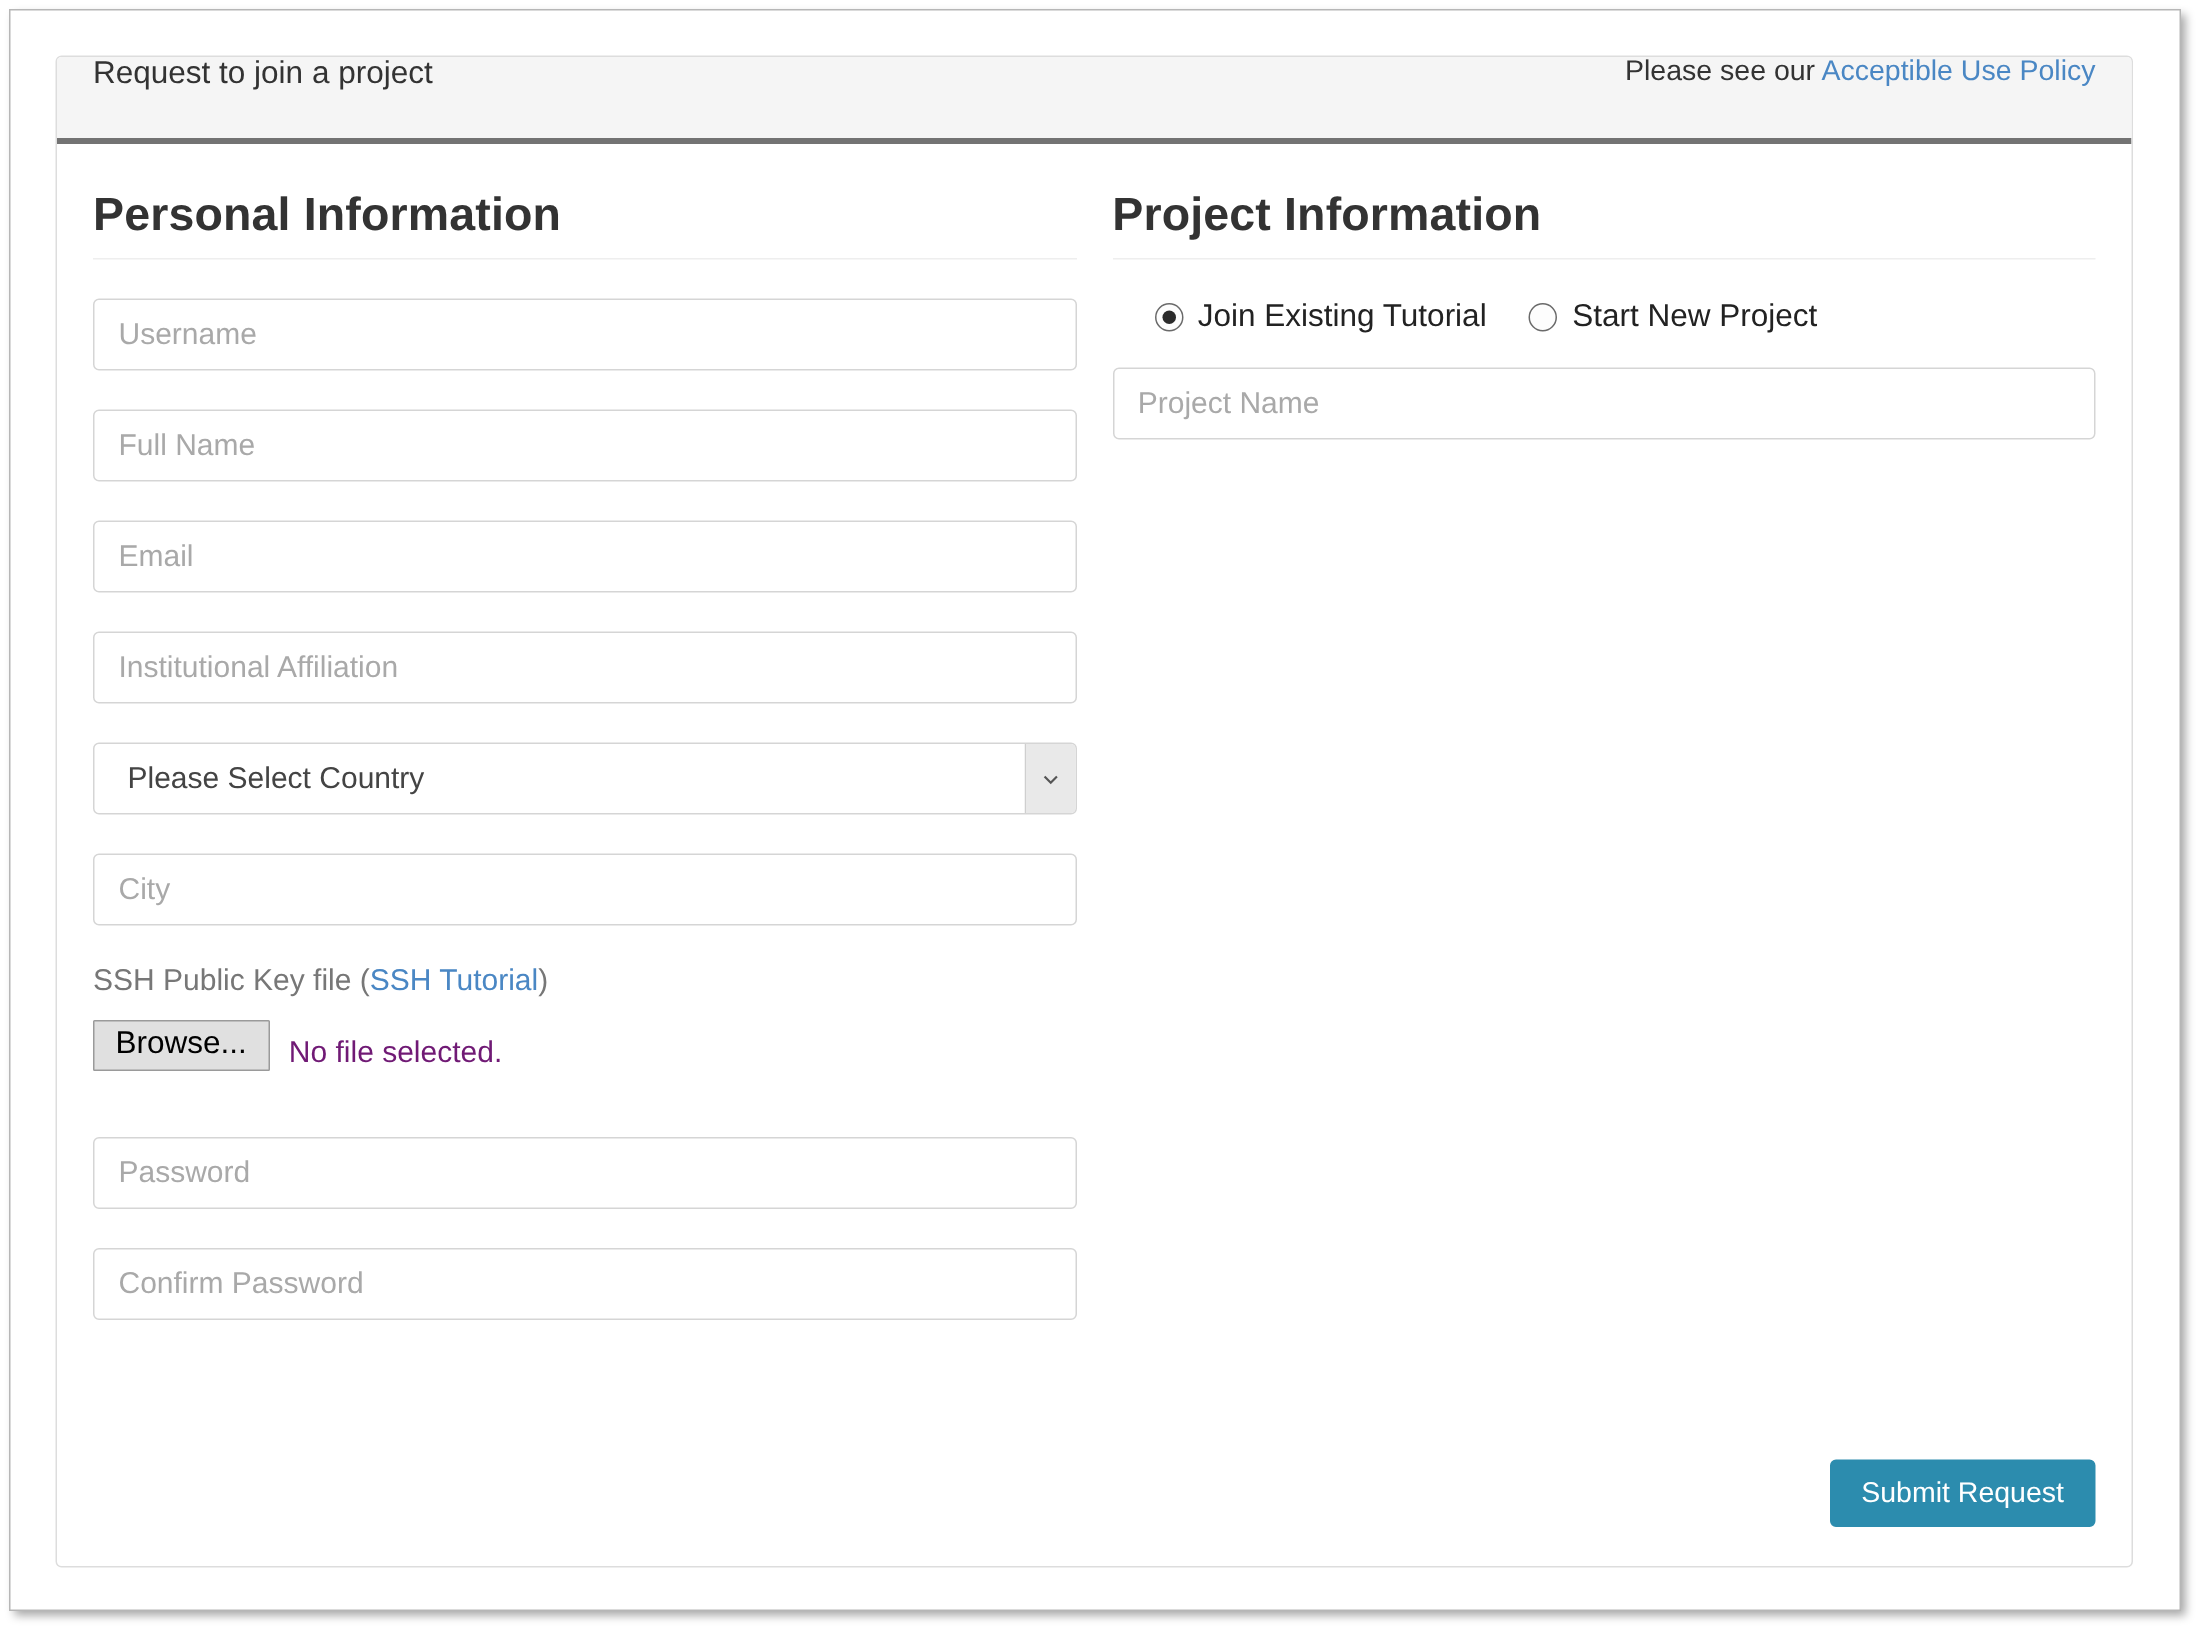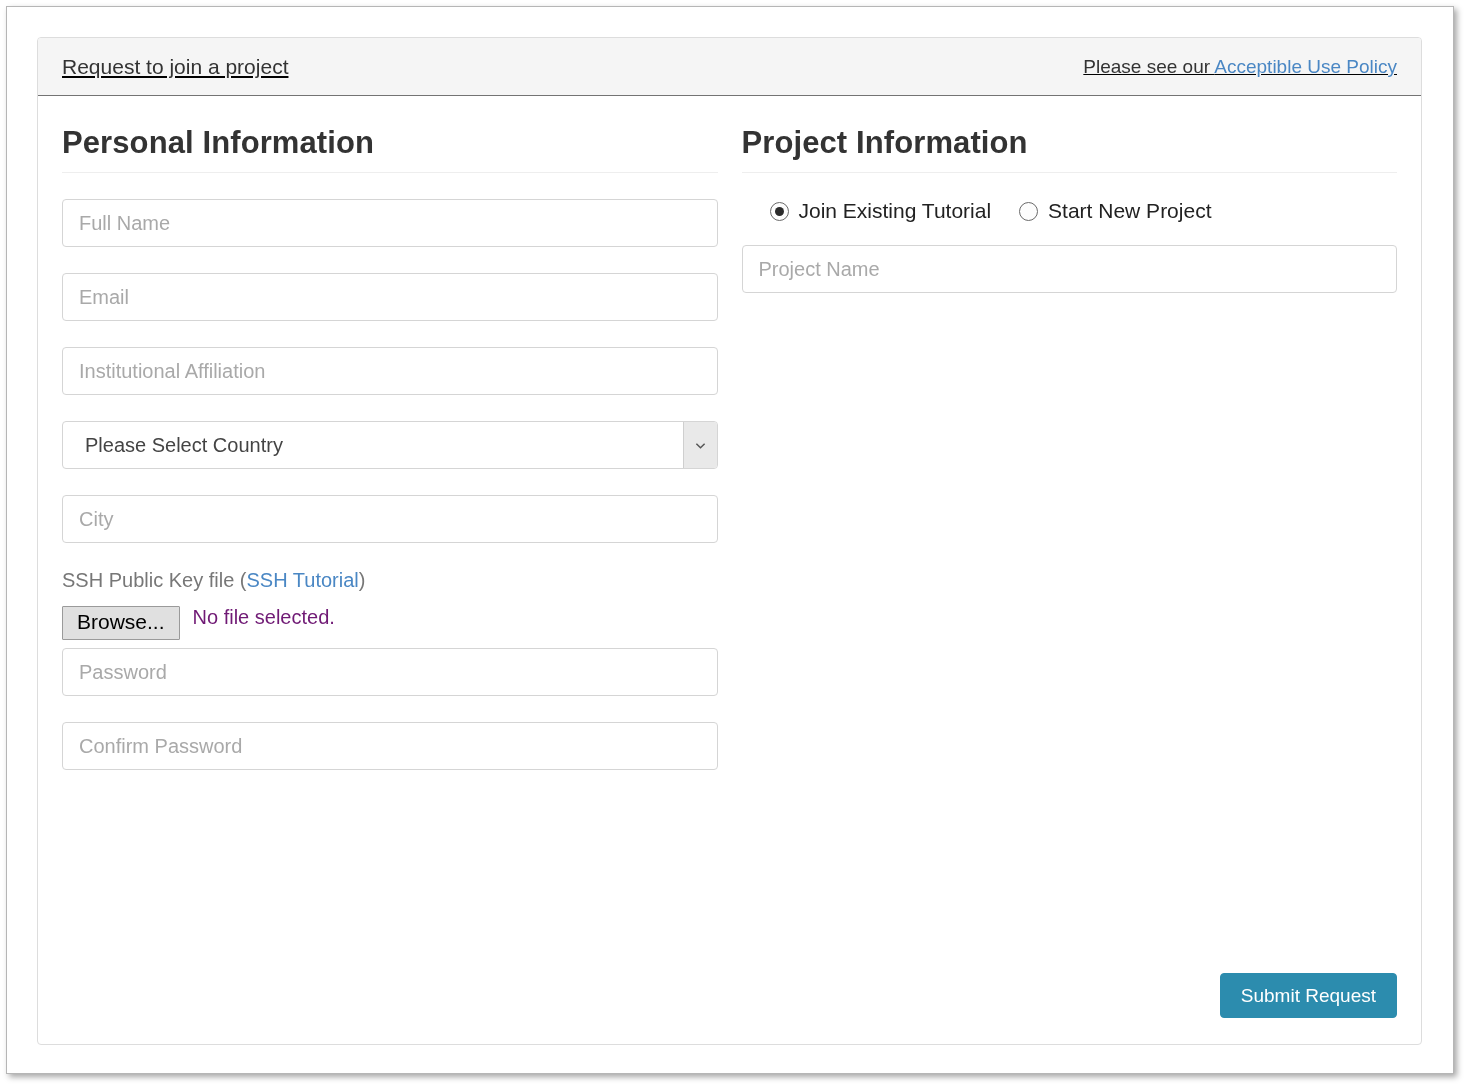--- a/index.html
+++ b/index.html
@@ -44,14 +44,13 @@
   .panel-heading {
     height: 58px;
     background: #f5f5f5;
-    border-bottom: 1px solid #737373;
+    border-bottom: 4px solid #737373;
     border-radius: 3px 3px 0 0;
     padding: 0 24px;
     display: flex;
-    align-items: center;
+    align-items: flex-start;
     justify-content: space-between;
     box-sizing: border-box;
-    text-decoration: underline;
   }
   .panel-title {
     font-size: 21px;

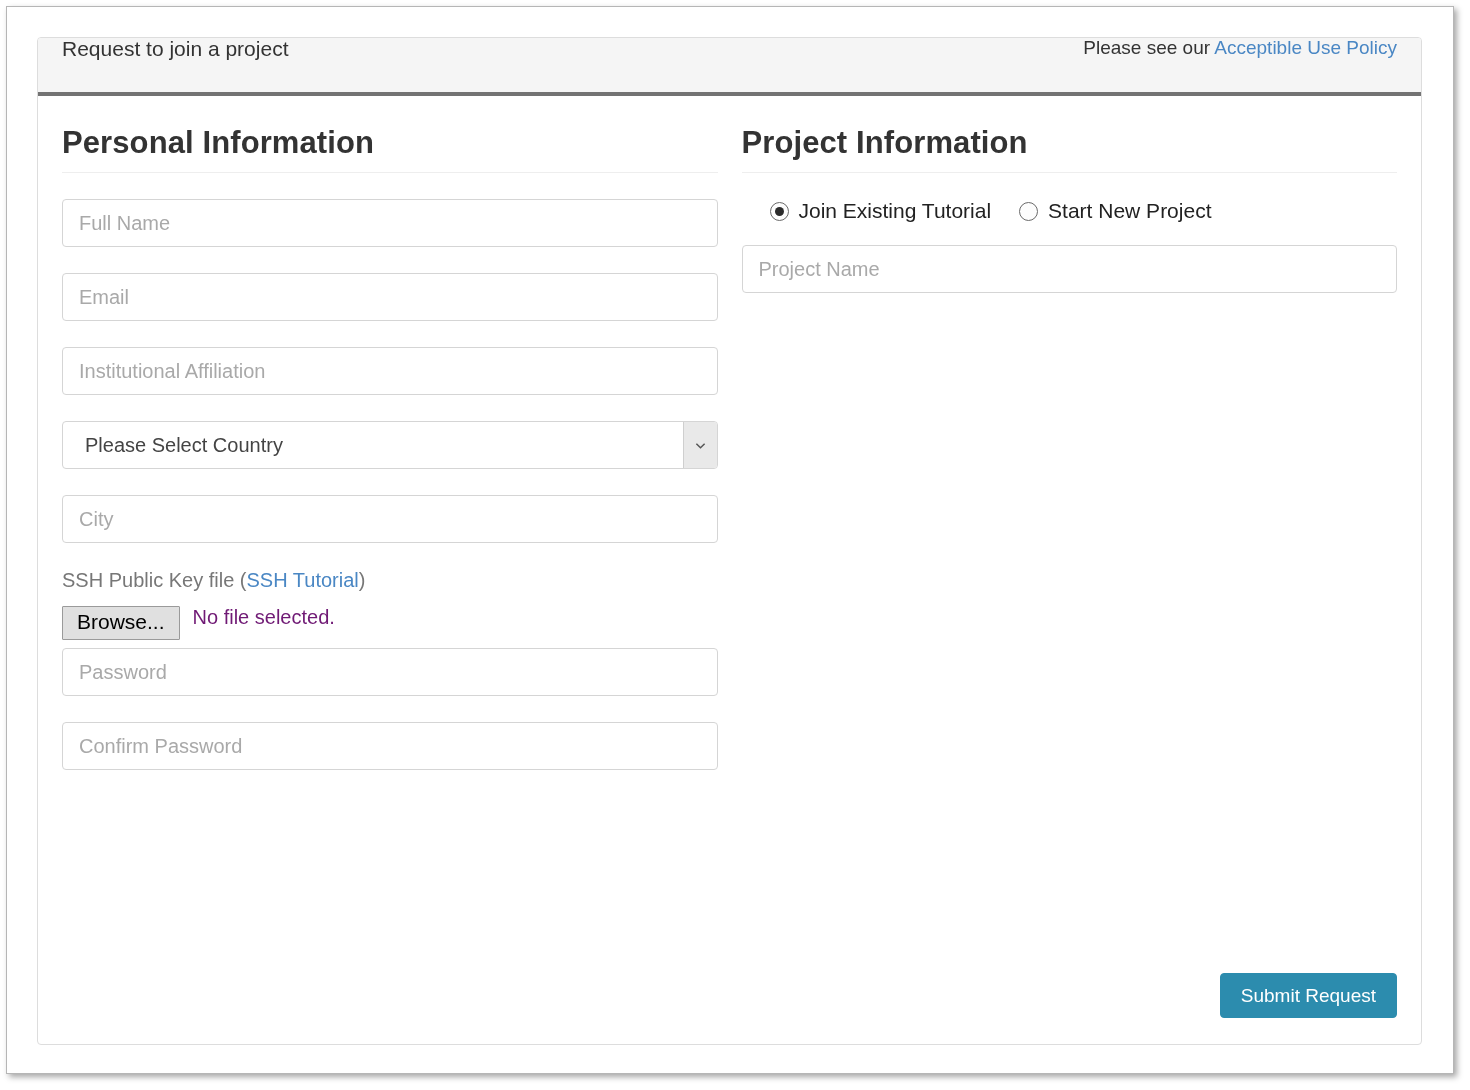--- a/index.html
+++ b/index.html
@@ -253,6 +253,7 @@
         <h2 class="section-title">Personal Information</h2>
         <hr class="section-rule">
 
+        <input class="form-control field-gap" type="text" placeholder="Username" style="">
 
         <input class="form-control field-gap" type="text" placeholder="Full Name" style="">
 

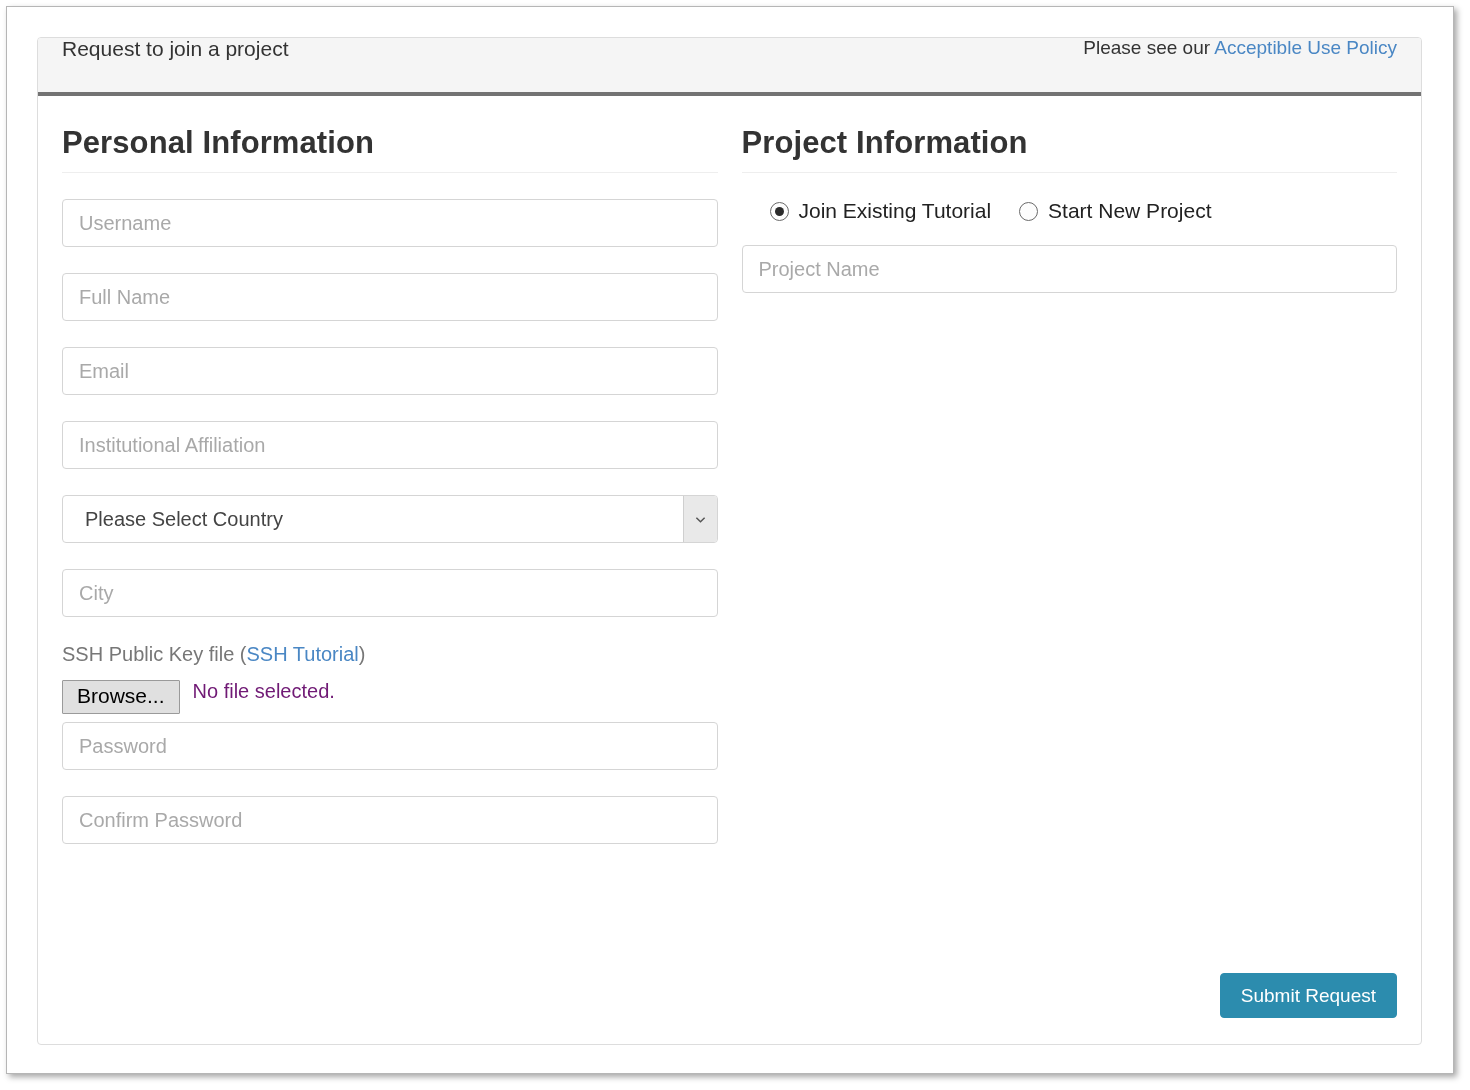--- a/index.html
+++ b/index.html
@@ -160,8 +160,8 @@
 
   .file-row {
     display: flex;
-    align-items: flex-start;
-    margin-bottom: 8px;
+    align-items: flex-end;
+    margin-bottom: 44px;
   }
   .browse-btn {
     font-family: "Liberation Sans", sans-serif;

